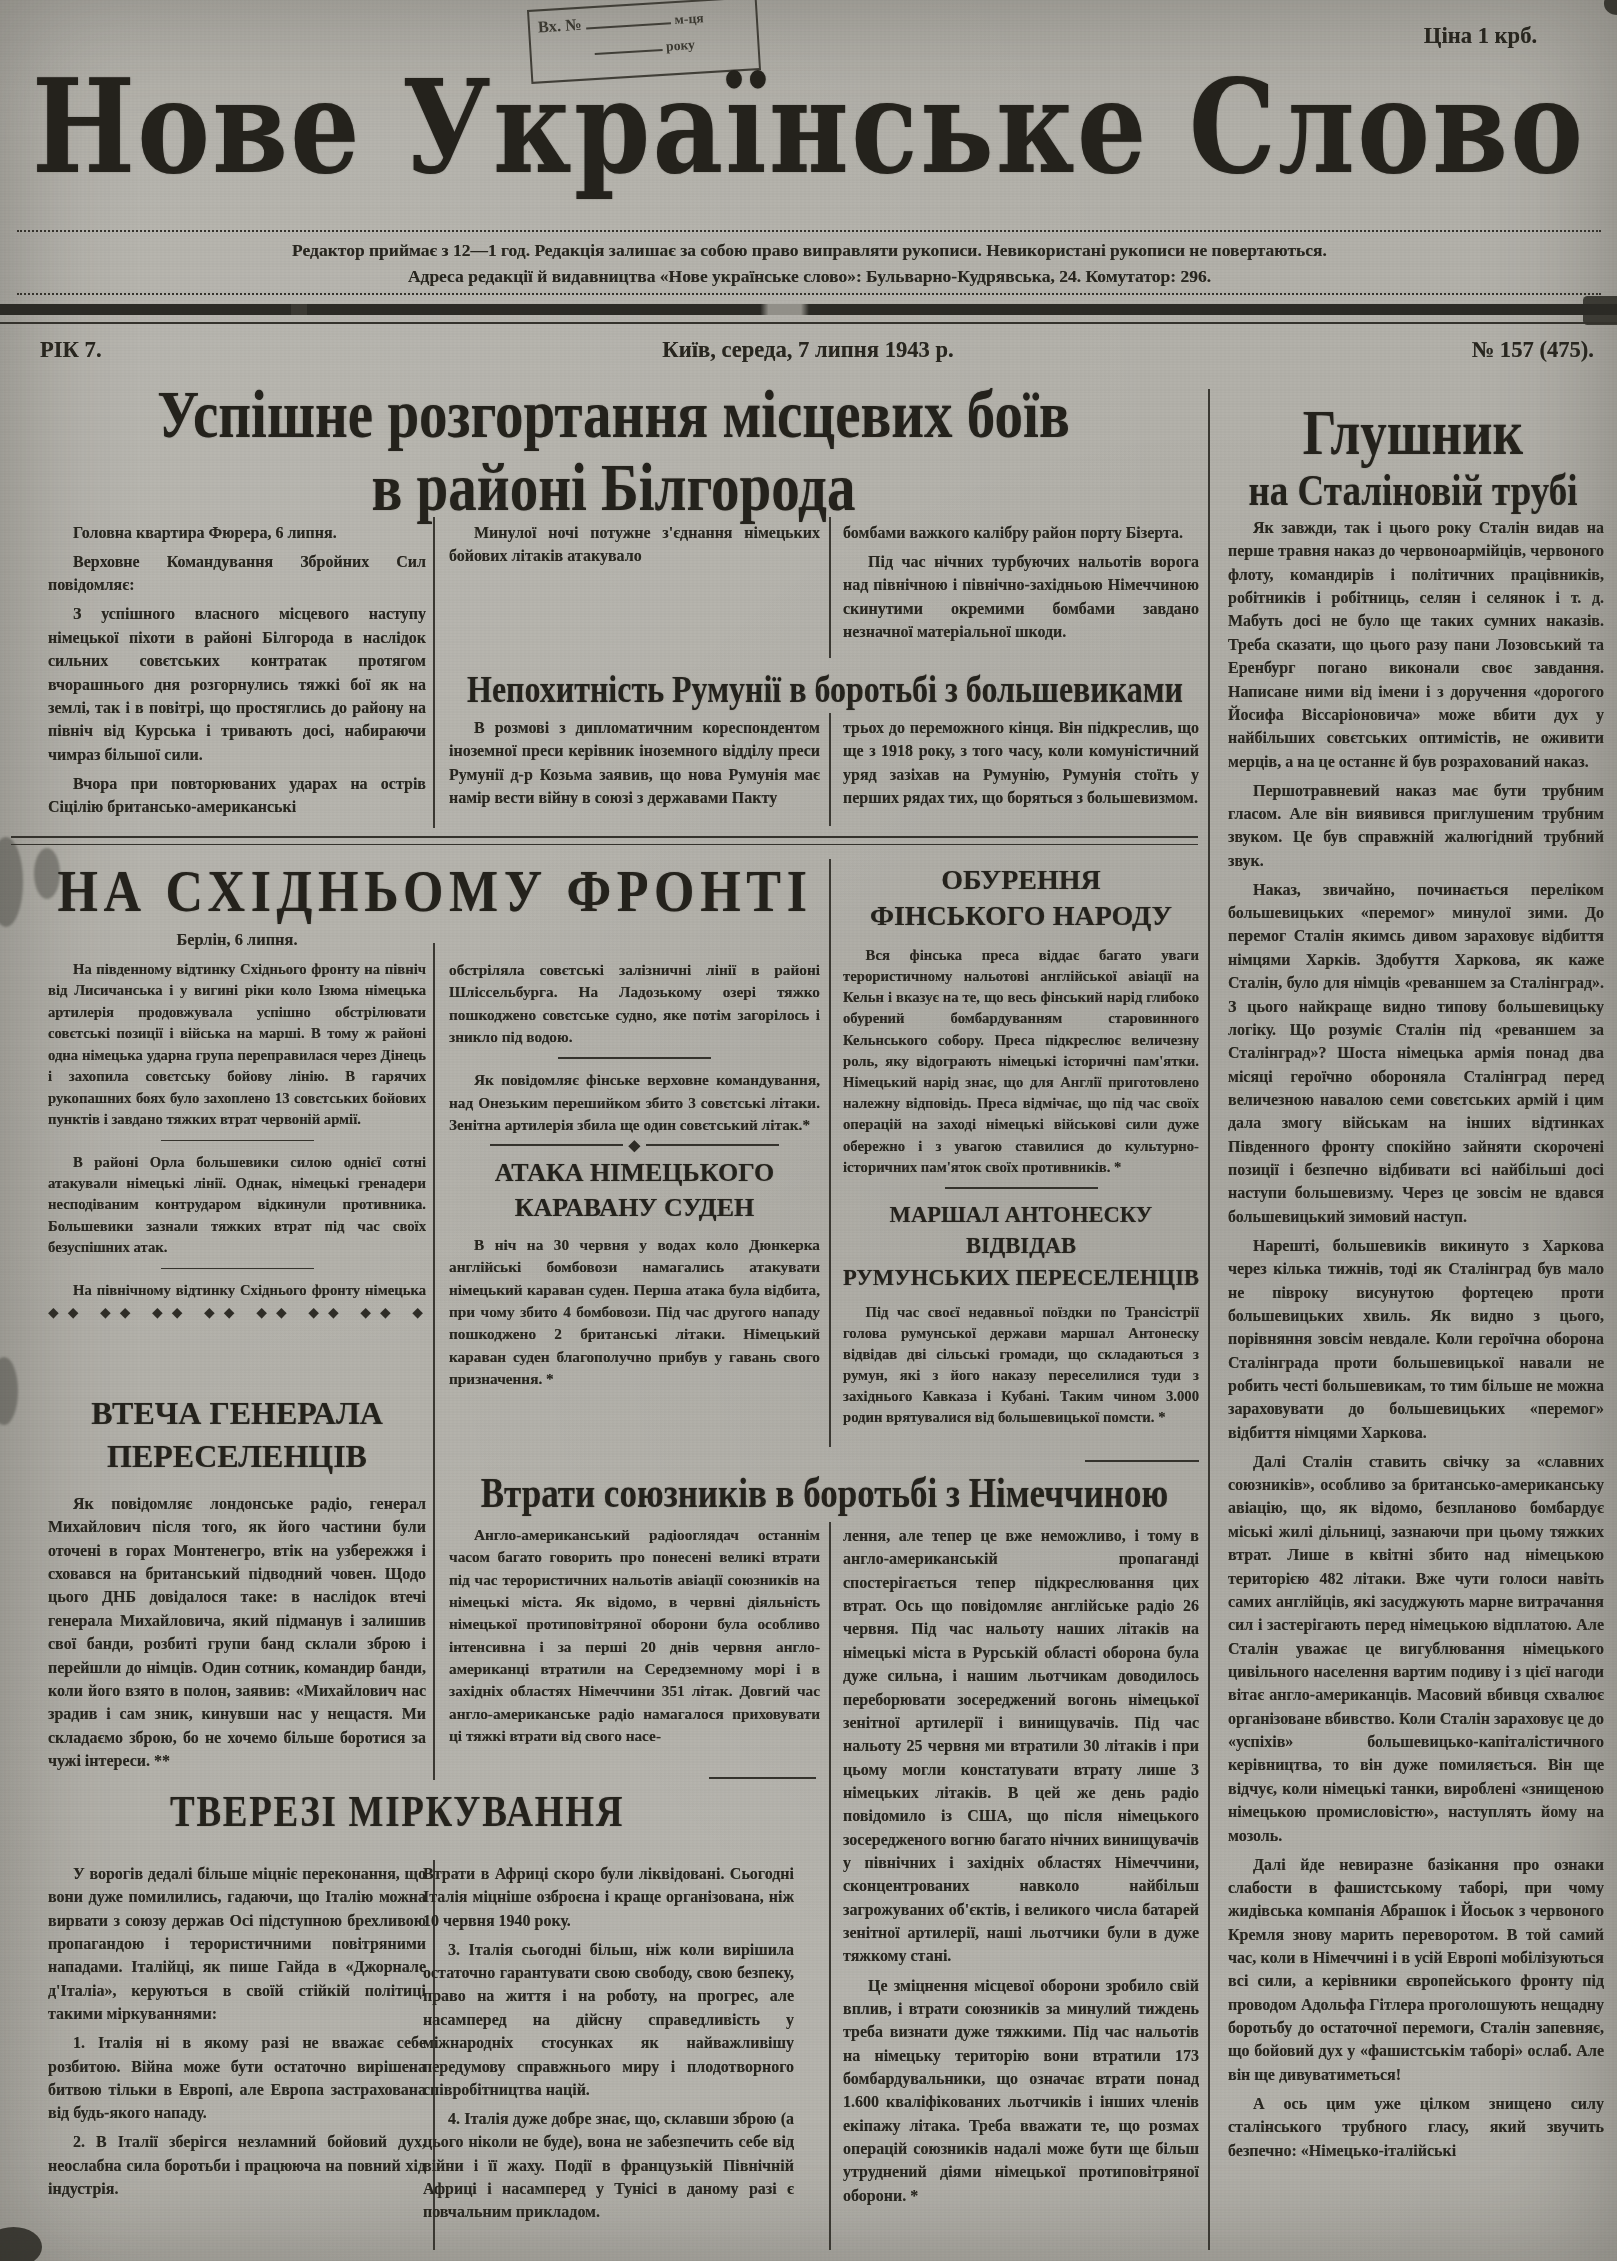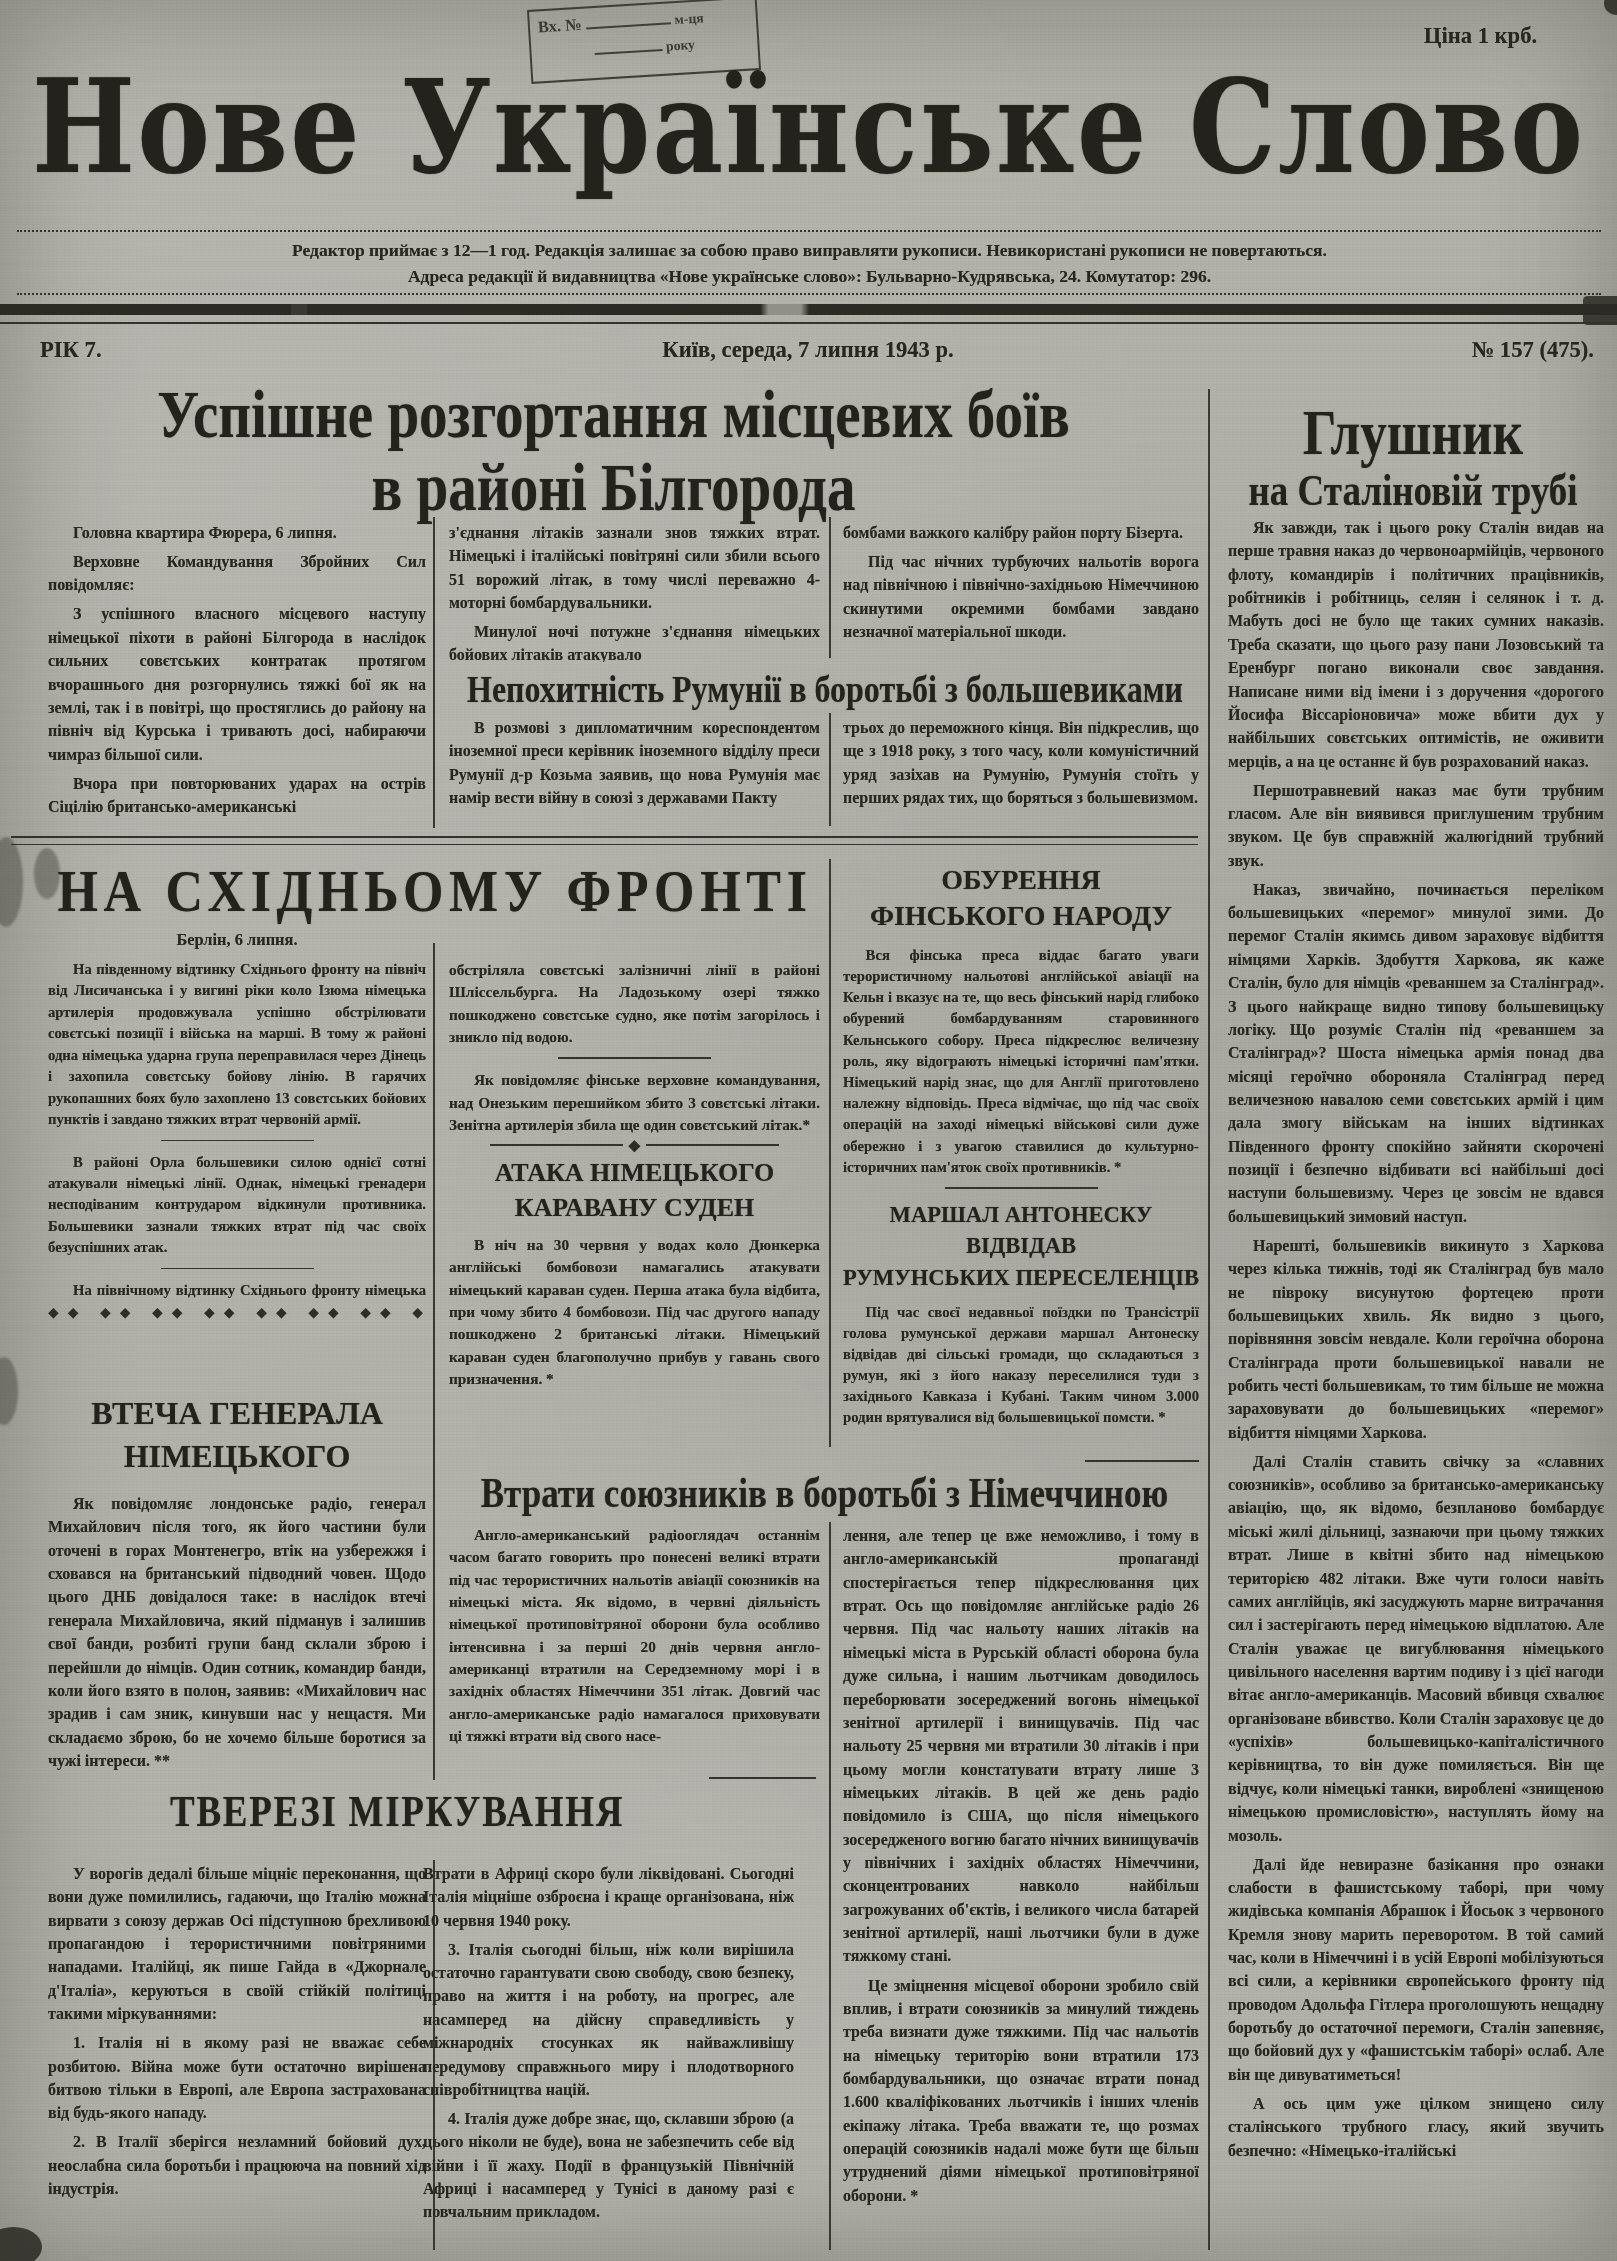--- a/index.html
+++ b/index.html
@@ -122,7 +122,6 @@
     <p>Вчора при повторюваних ударах на острів Сіцілію британсько-американські</p>
   </div>
   <div class="abs jst bold ink colblock" style="left:449px;top:521px;width:371px;height:141px;font-size:16px;">
-    <p class="nopad">з'єднання літаків зазнали знов тяжких втрат. Німецькі і італійські повітряні сили збили всього 51 ворожий літак, в тому числі переважно 4-моторні бомбардувальники.</p>
     <p>Минулої ночі потужне з'єднання німецьких бойових літаків атакувало</p>
   </div>
   <div class="abs jst bold ink colblock" style="left:843px;top:521px;width:356px;height:141px;font-size:16px;">

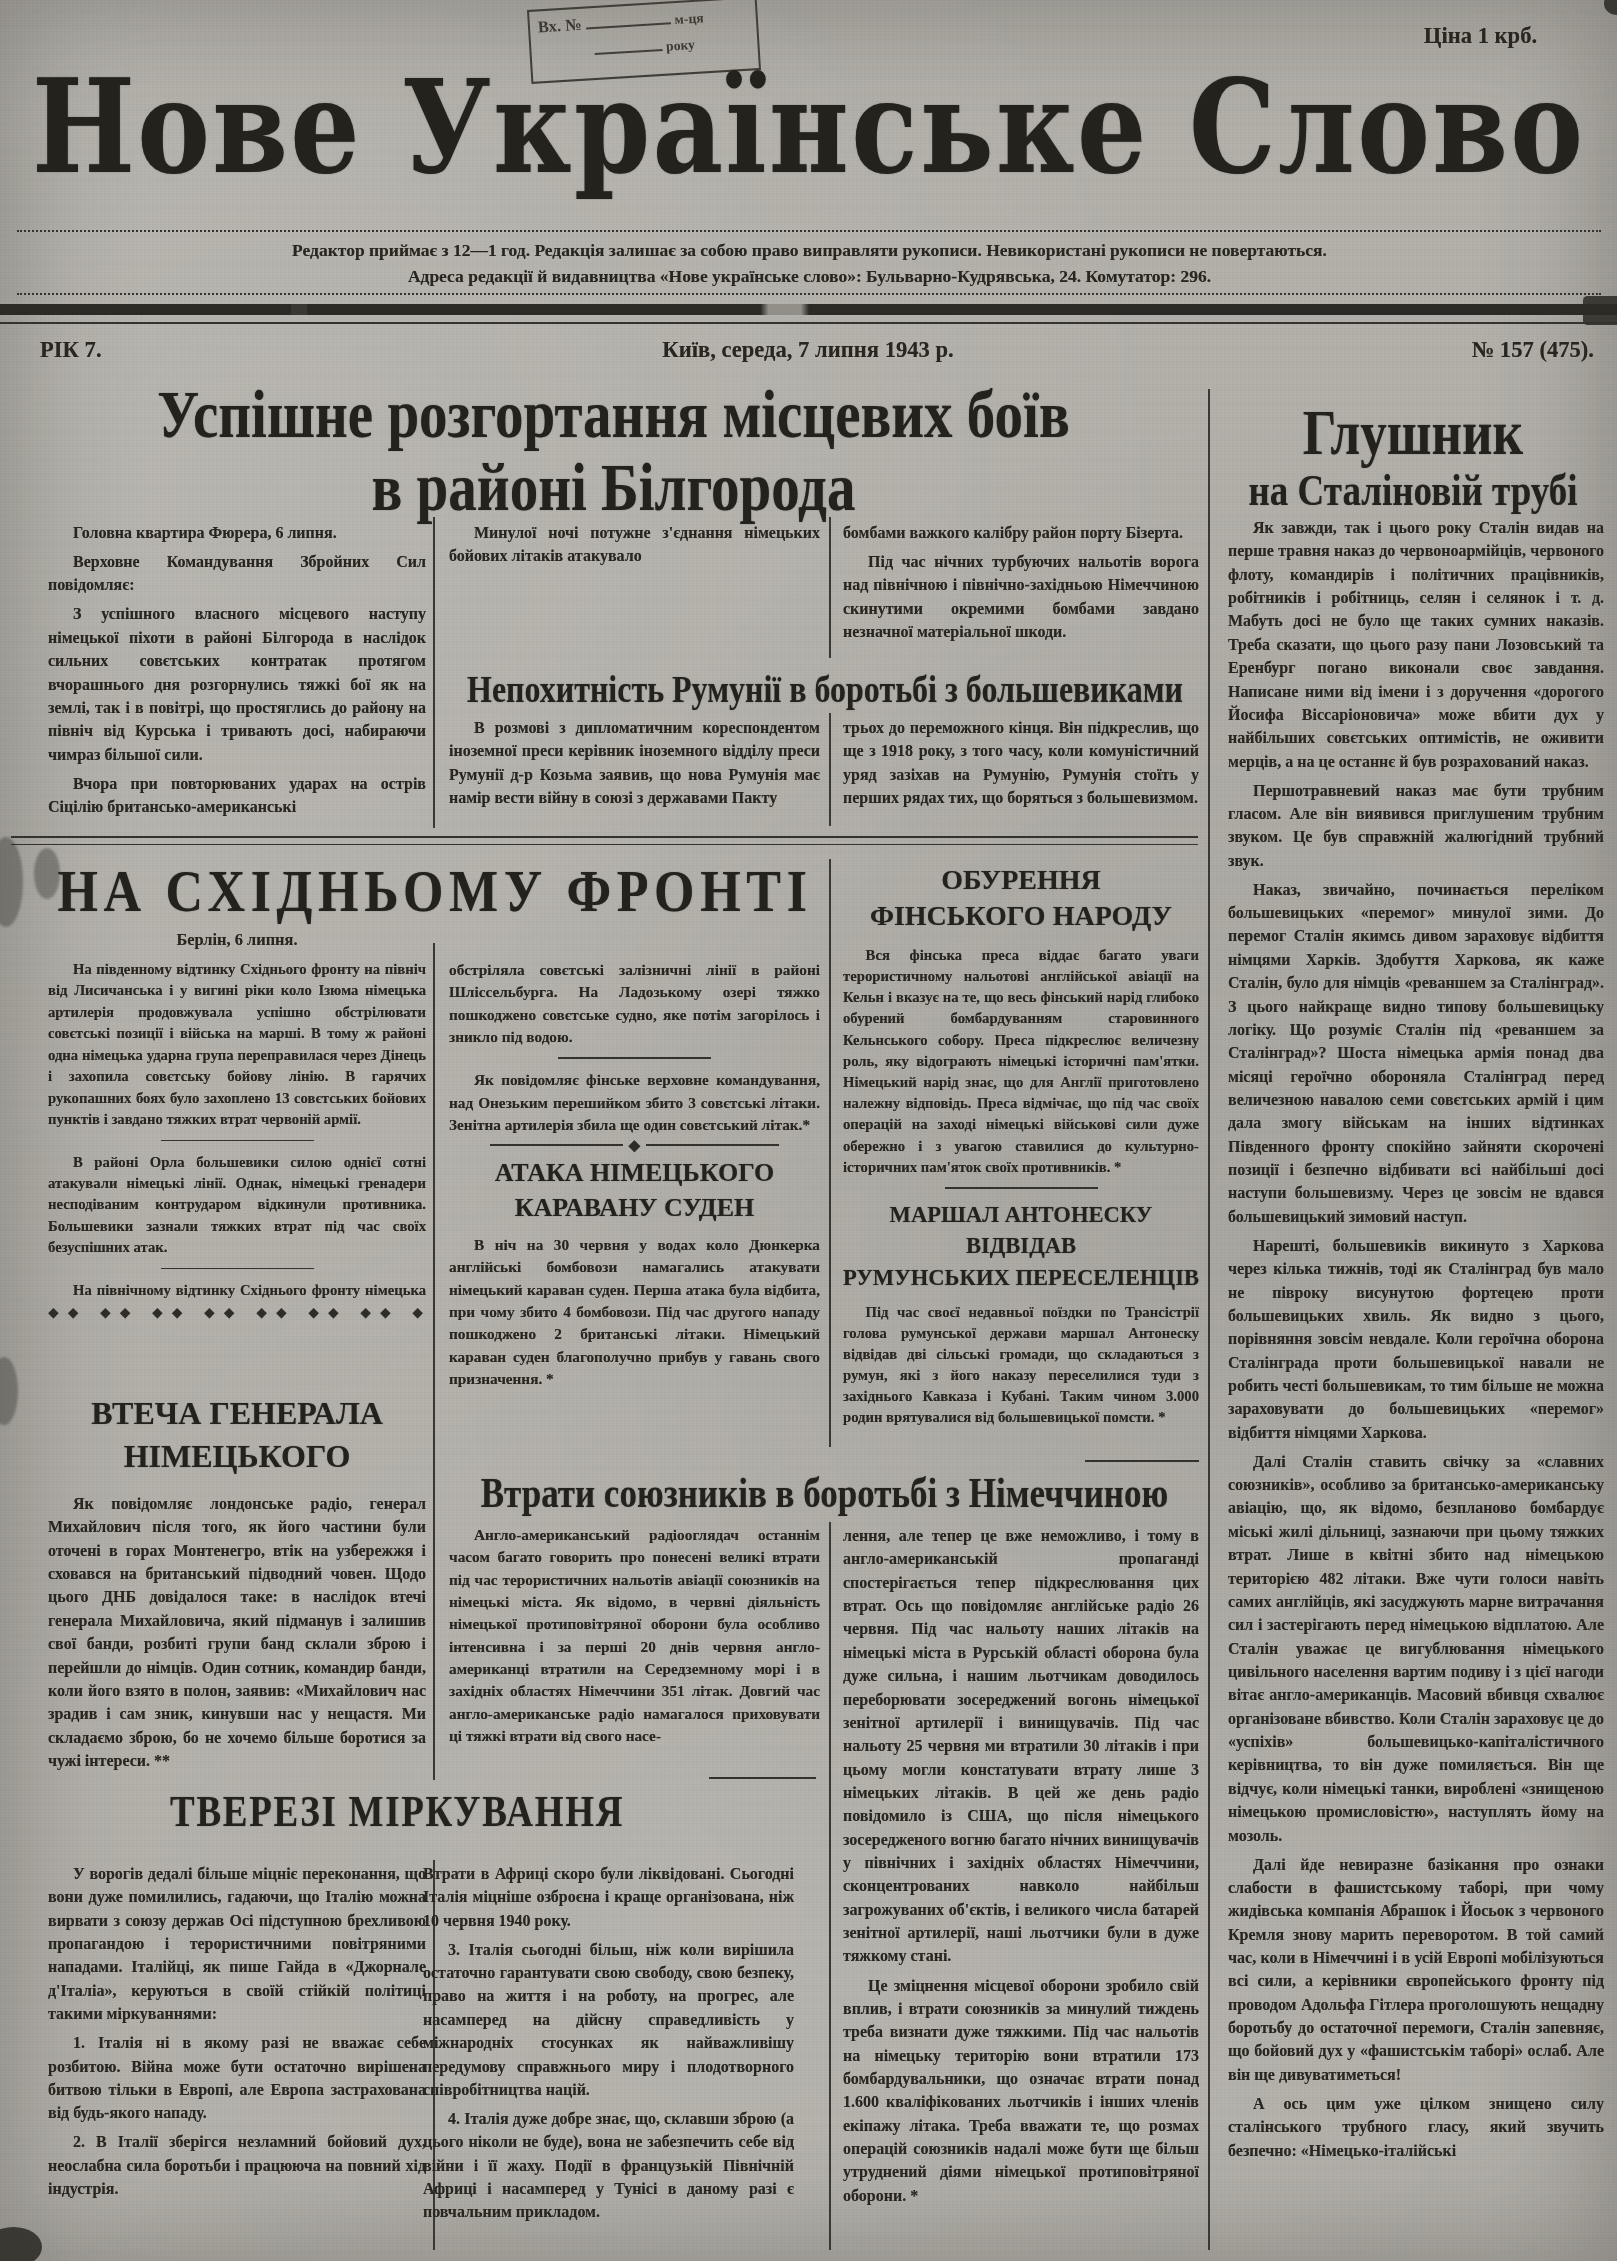--- a/index.html
+++ b/index.html
@@ -192,7 +192,7 @@
 
   <div class="abs ctr hl" style="left:48px;top:1392px;width:378px;font-size:32px;line-height:1.35;">
     <div>ВТЕЧА ГЕНЕРАЛА</div>
-    <div>НІМЕЦЬКОГО</div>
+    <div>ПЕРЕСЕЛЕНЦІВ</div>
   </div>
   <div class="abs jst bold ink colblock" style="left:48px;top:1492px;width:378px;height:294px;font-size:16px;">
     <p>Як повідомляє лондонське радіо, генерал Михайлович після того, як його частини були оточені в горах Монтенегро, втік на узбережжя і сховався на британський підводний човен. Щодо цього ДНБ довідалося таке: в наслідок втечі генерала Михайловича, який підманув і залишив свої банди, розбиті групи банд склали зброю і перейшли до німців. Один сотник, командир банди, коли його взято в полон, заявив: «Михайлович нас зрадив і сам зник, кинувши нас у нещастя. Ми складаємо зброю, бо не хочемо більше боротися за чужі інтереси. **</p>

